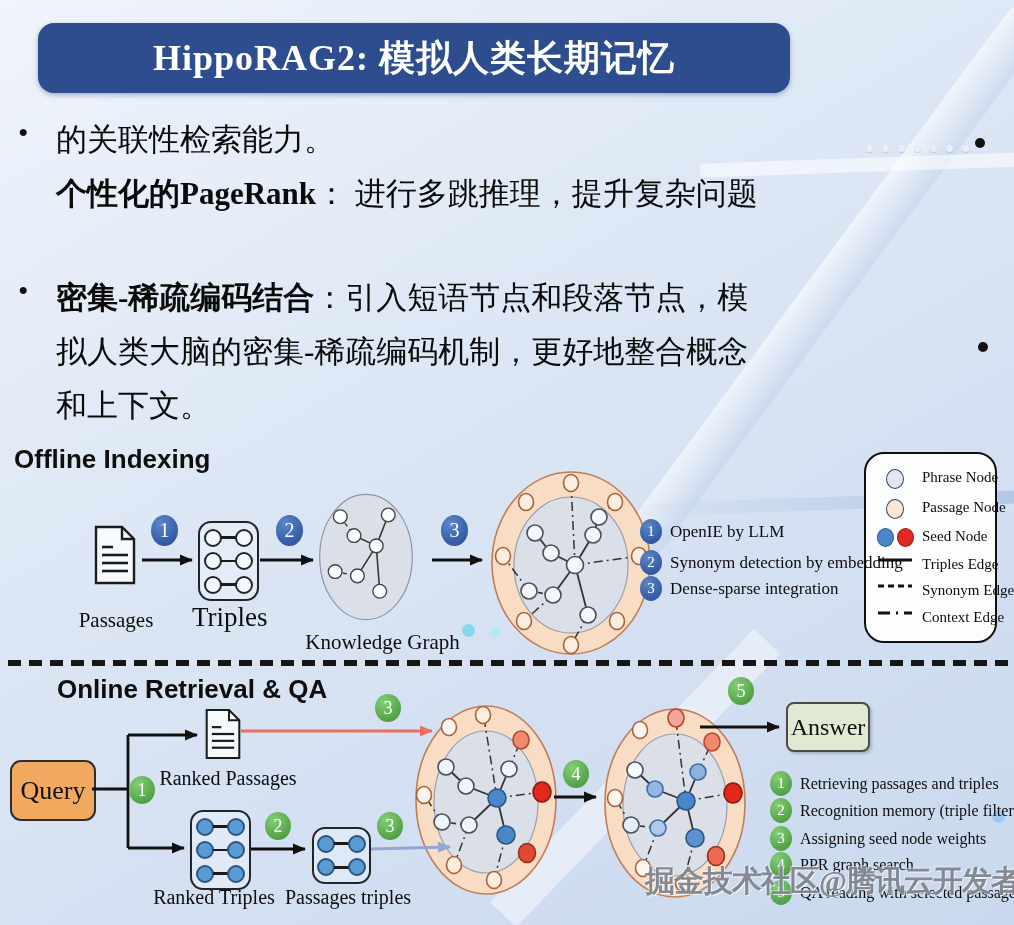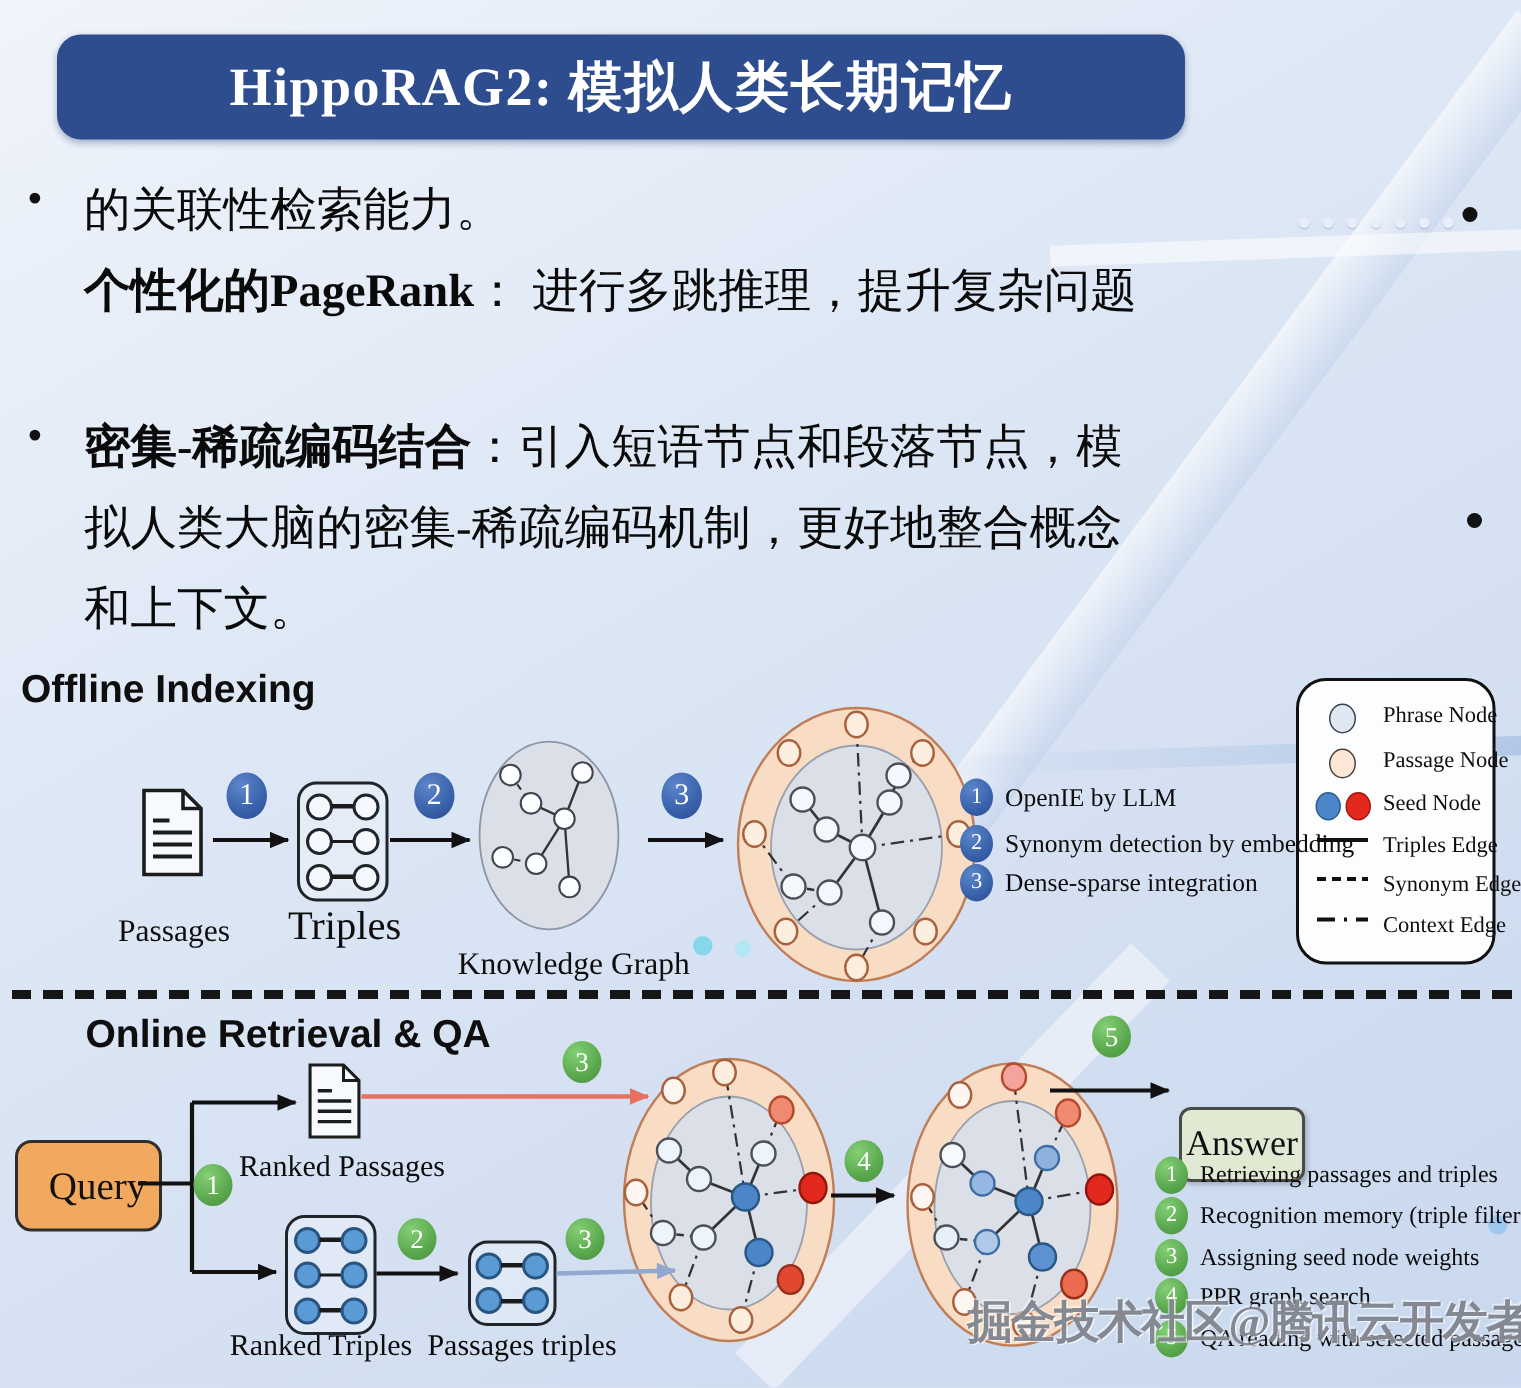--- a/index.html
+++ b/index.html
@@ -64,7 +64,7 @@
   .answer-box{position:absolute;left:786px;top:702px;width:80px;height:46px;background:#e0ead3;
               border:2px solid #4a4a48;border-radius:8px;display:flex;align-items:center;
               justify-content:center;font-size:24px;color:#101010;z-index:3;
-              box-shadow:2px 2px 3px rgba(90,100,120,.35);margin-top:36px;}
+              box-shadow:2px 2px 3px rgba(90,100,120,.35);}
   .divider-dashed{position:absolute;left:8px;top:660px;width:1000px;height:6px;
                   background:repeating-linear-gradient(90deg,#161616 0 13px,transparent 13px 21px);}
   .watermark{position:absolute;left:645px;top:861px;font-size:30px;font-weight:700;

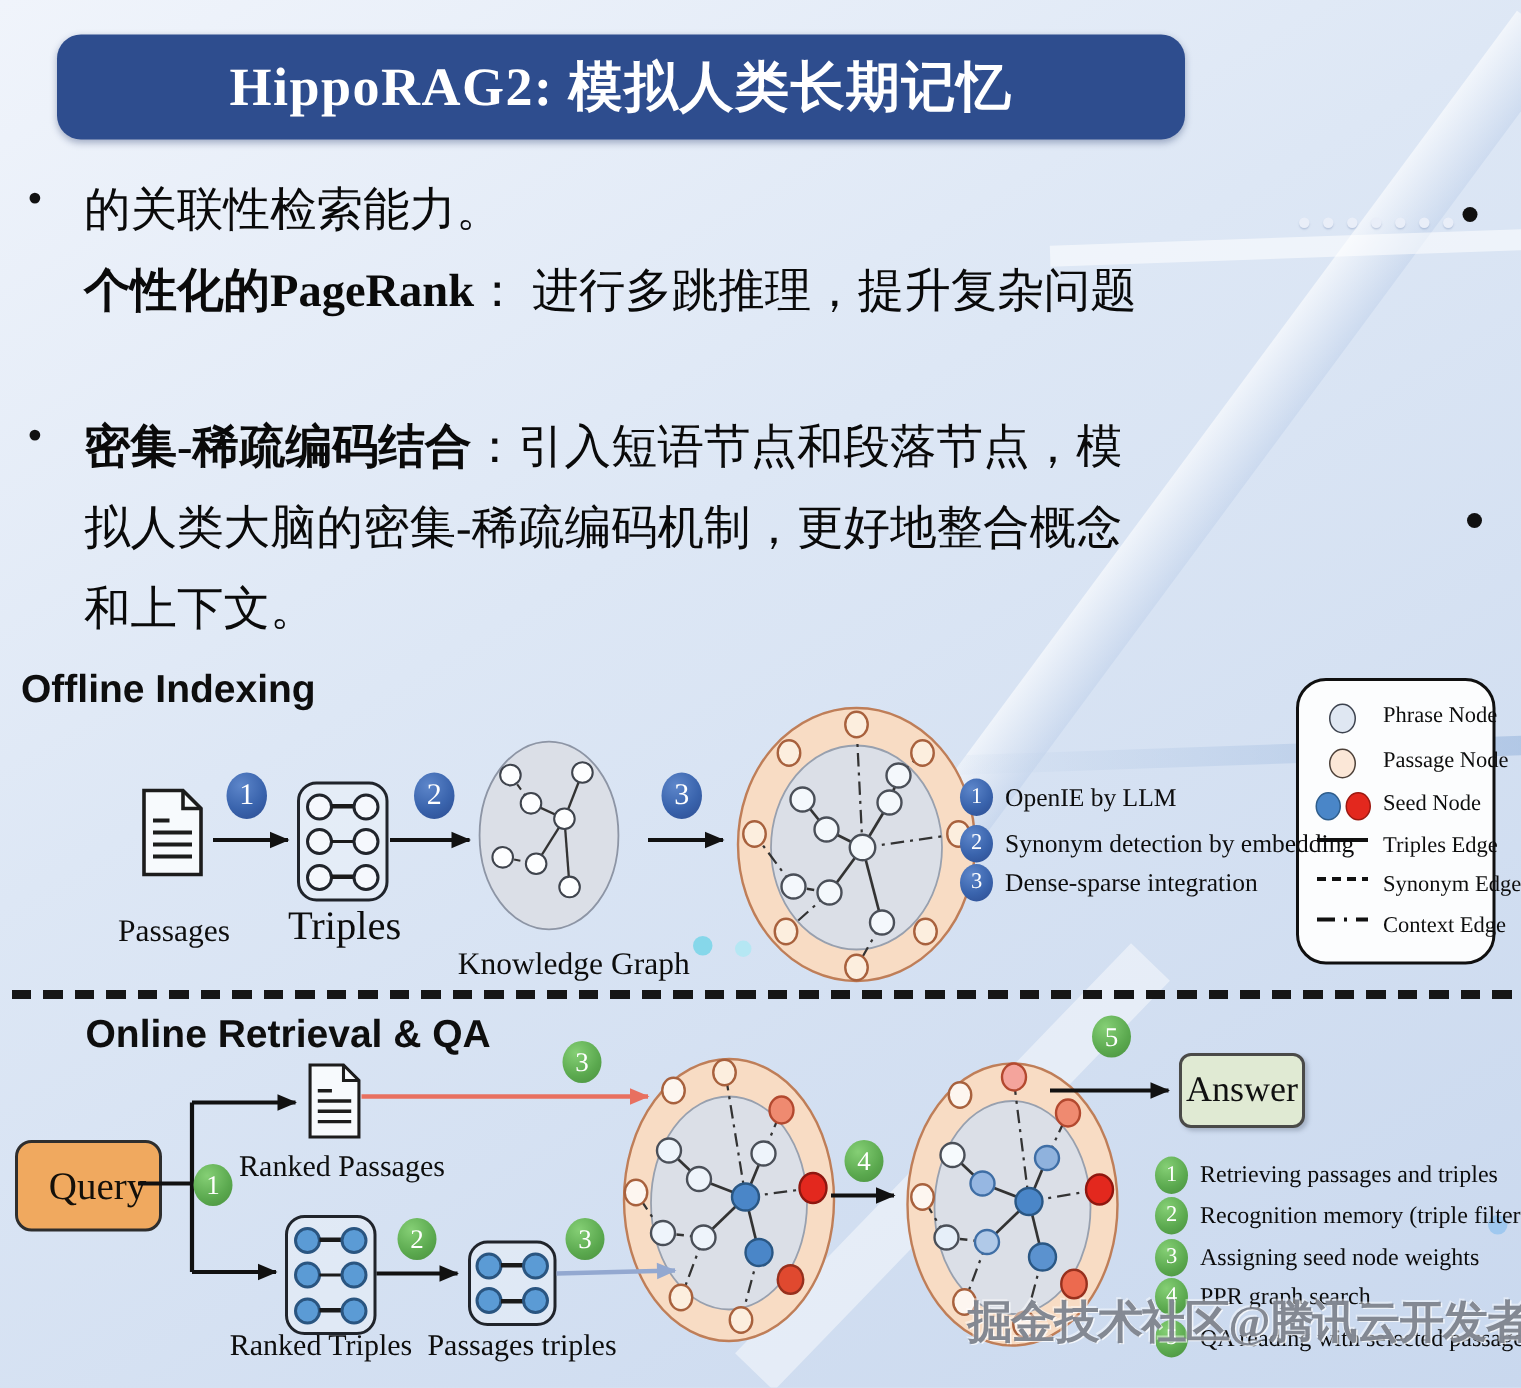--- a/index.html
+++ b/index.html
@@ -60,7 +60,7 @@
   
   .query-box{position:absolute;left:10px;top:760px;width:82px;height:57px;background:#f0a95f;
              border:2.4px solid #2e2e2e;border-radius:11px;display:flex;align-items:center;
-             justify-content:center;font-size:26px;color:#14100a;z-index:3;padding-left:12px;}
+             justify-content:center;font-size:26px;color:#14100a;z-index:3;}
   .answer-box{position:absolute;left:786px;top:702px;width:80px;height:46px;background:#e0ead3;
               border:2px solid #4a4a48;border-radius:8px;display:flex;align-items:center;
               justify-content:center;font-size:24px;color:#101010;z-index:3;

